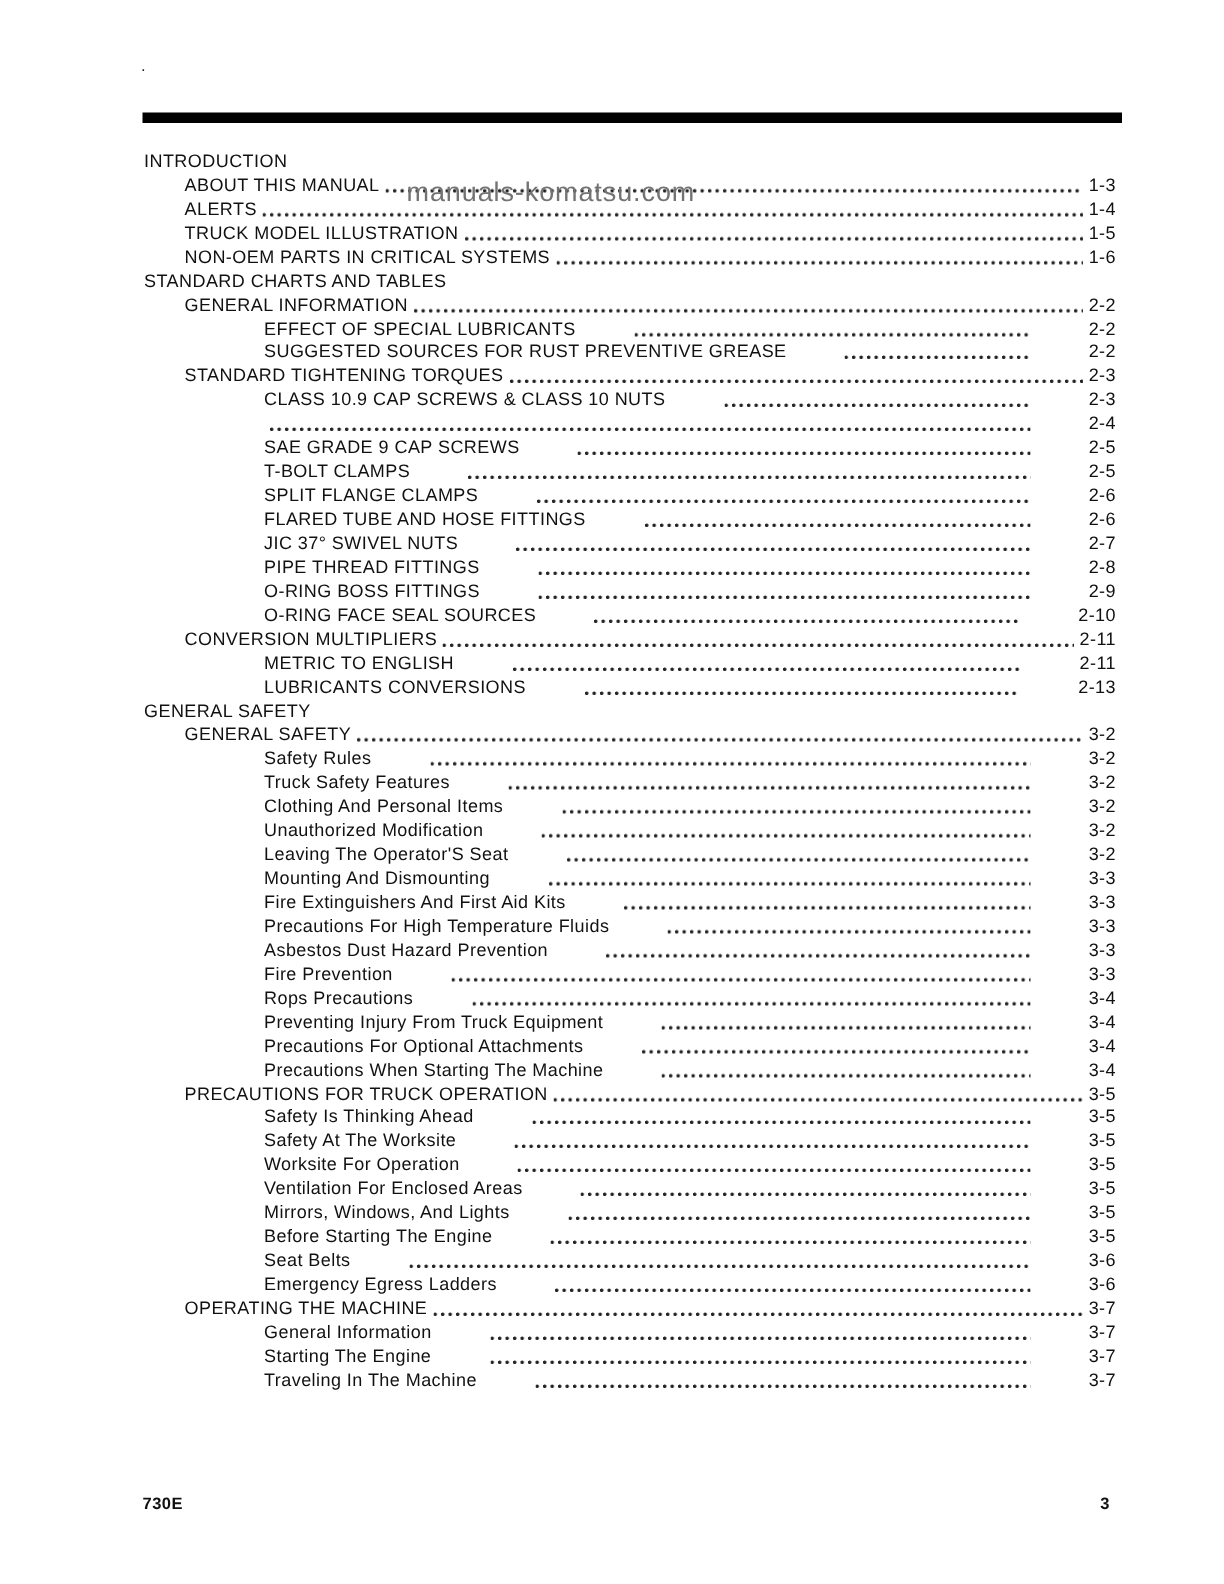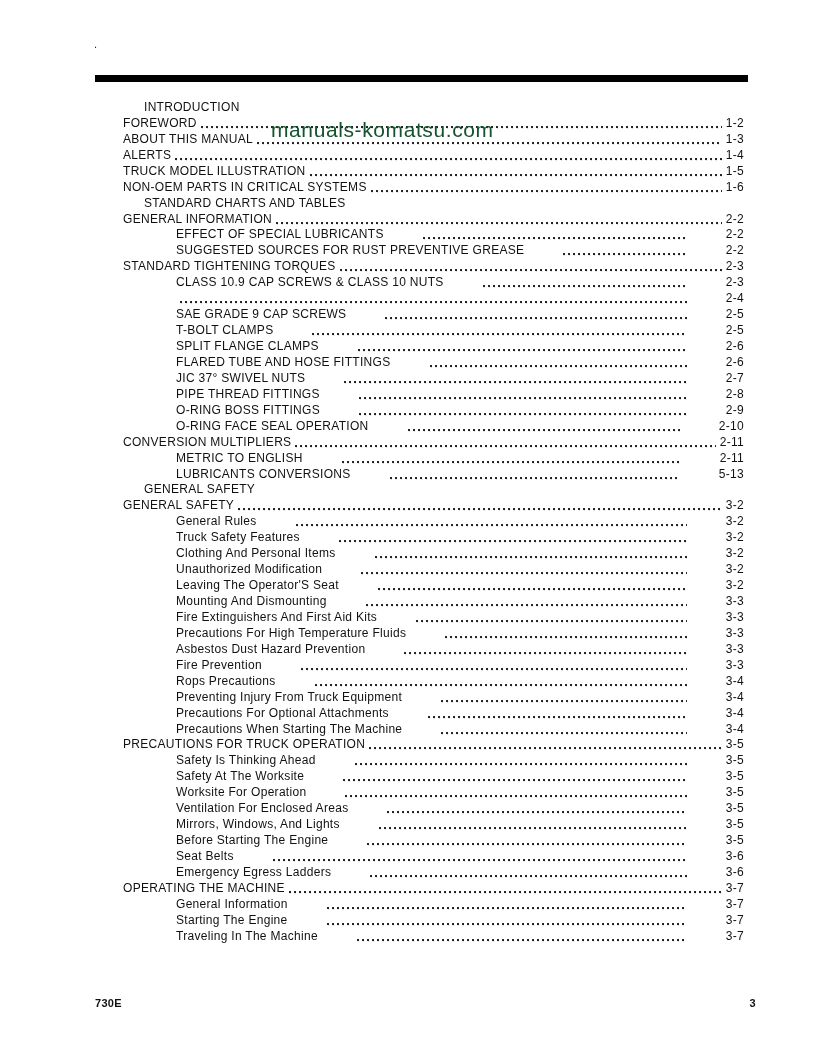--- a/index.html
+++ b/index.html
@@ -45,7 +45,7 @@
     letter-spacing: 0.3px;
     white-space: nowrap;
   }
-  .toc-line.lvl0 { padding-left: 0; margin-left: 48px; }
+  .toc-line.lvl0 { padding-left: 0; }
   .toc-line.lvl1 { padding-left: 27px; }
   .toc-line.lvl2 { padding-left: 80px; gap: 35px; }
   .toc-line .title { flex: 0 0 auto; }

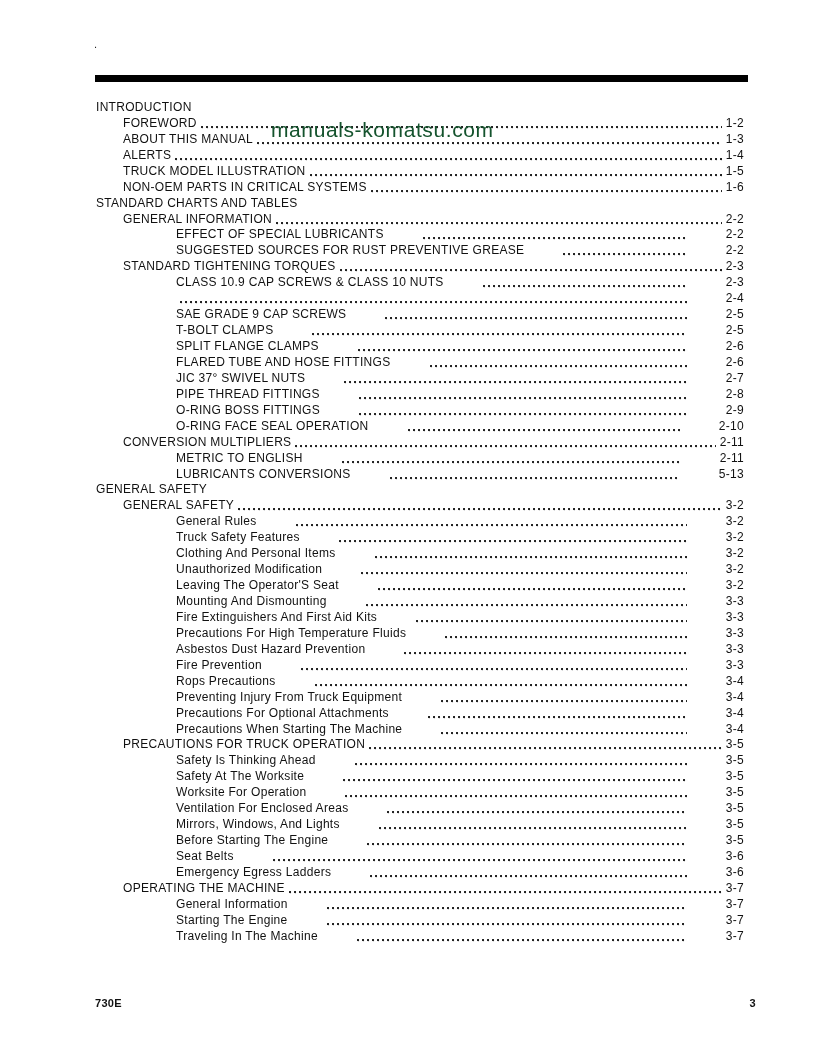--- a/index.html
+++ b/index.html
@@ -94,11 +94,6 @@
         <span class="title">INTRODUCTION</span>
       </div>
       <div class="toc-line lvl1">
-        <span class="title">FOREWORD</span>
-        <span class="dots"></span>
-        <span class="pagenum">1-2</span>
-      </div>
-      <div class="toc-line lvl1">
         <span class="title">ABOUT THIS MANUAL</span>
         <span class="dots"></span>
         <span class="pagenum">1-3</span>

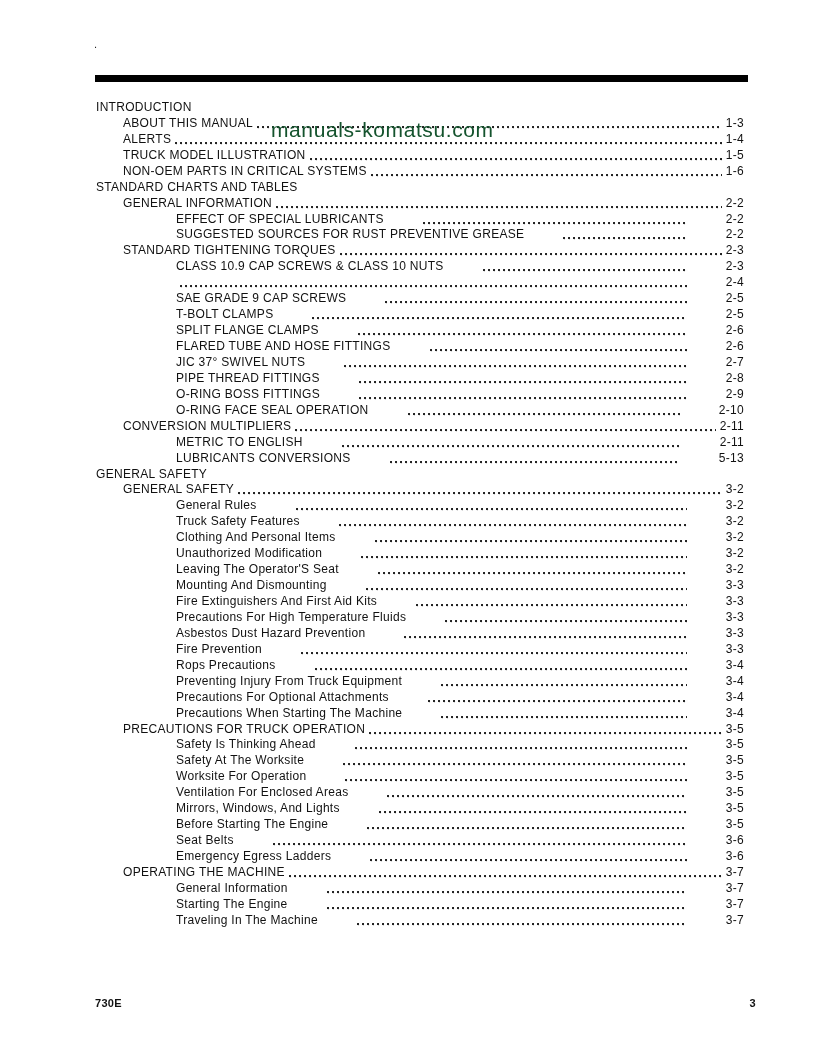--- a/index.html
+++ b/index.html
@@ -62,9 +62,9 @@
     position: absolute;
     left: 271px;
     top: 118px;
-    font-size: 21px;
+    font-size: 18px;
     letter-spacing: 0.6px;
-    color: #14532d;
+    color: #737373;
     z-index: 5;
   }
   .footer {

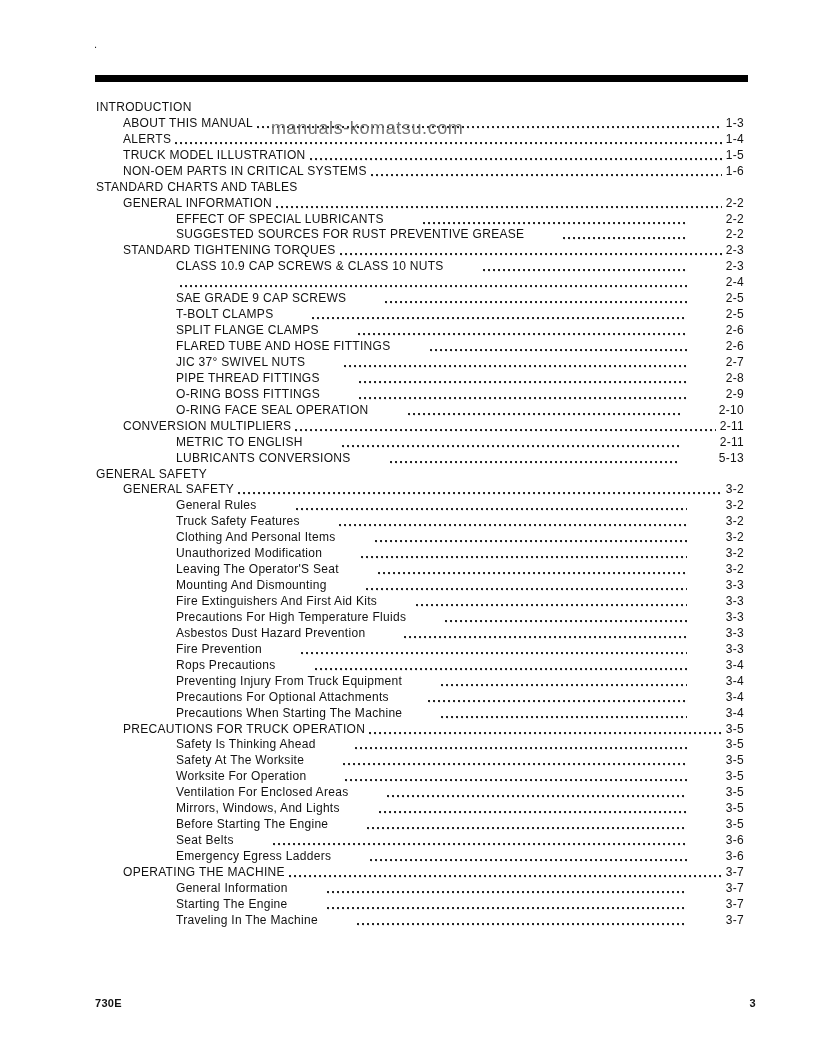--- a/index.html
+++ b/index.html
@@ -181,7 +181,7 @@
         <span class="pagenum">2-9</span>
       </div>
       <div class="toc-line lvl2">
-        <span class="title">O-RING FACE SEAL OPERATION</span>
+        <span class="title">O-RING FACE SEAL SOURCES</span>
         <span class="dots"></span>
         <span class="pagenum">2-10</span>
       </div>

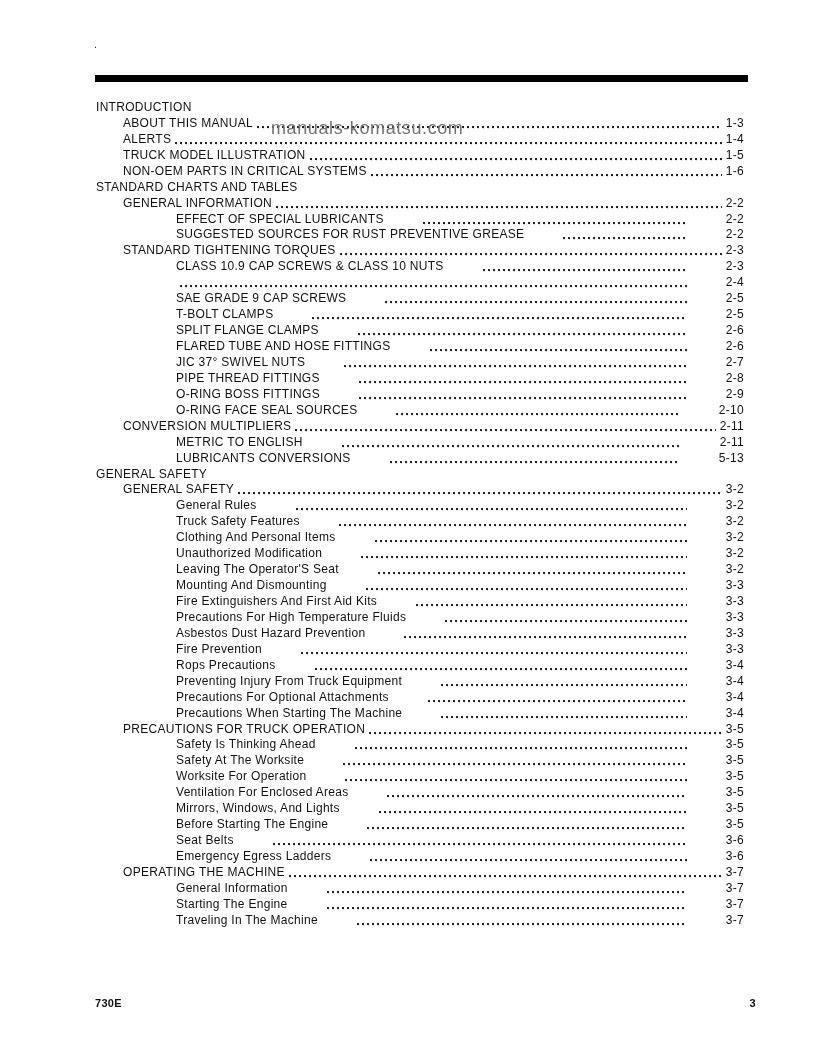--- a/index.html
+++ b/index.html
@@ -198,7 +198,7 @@
       <div class="toc-line lvl2">
         <span class="title">LUBRICANTS CONVERSIONS</span>
         <span class="dots"></span>
-        <span class="pagenum">5-13</span>
+        <span class="pagenum">2-13</span>
       </div>
       <div class="toc-line lvl0">
         <span class="title">GENERAL SAFETY</span>

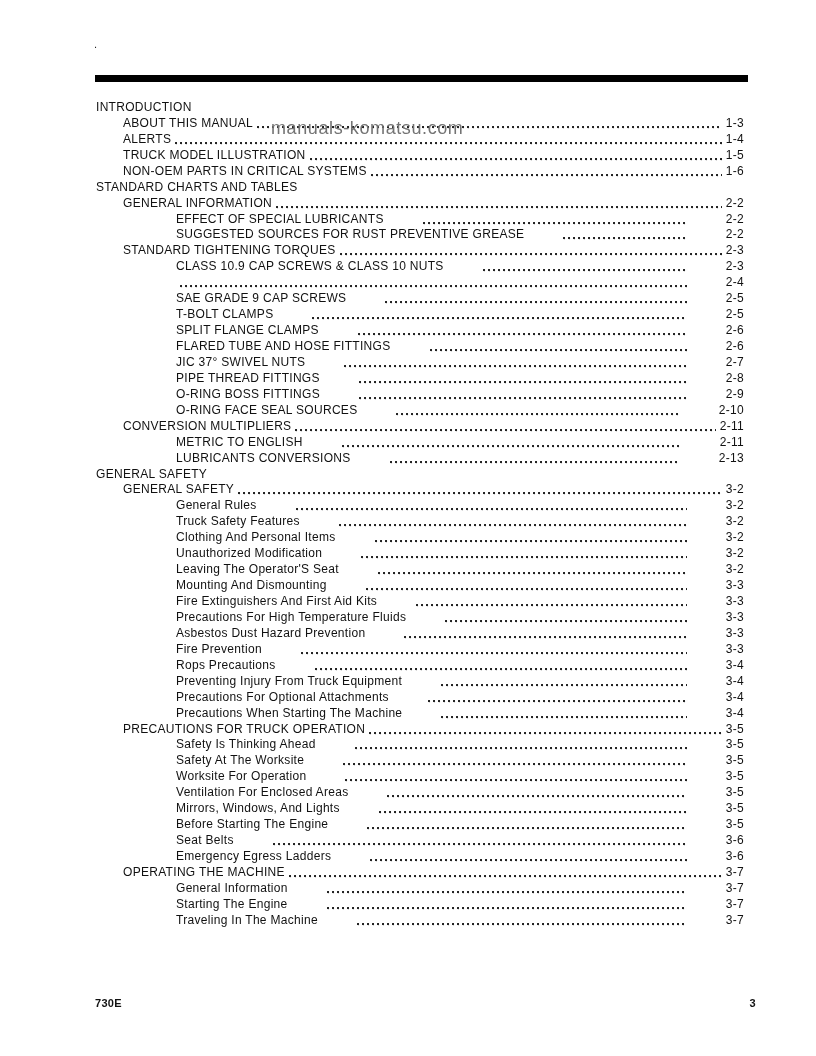--- a/index.html
+++ b/index.html
@@ -209,7 +209,7 @@
         <span class="pagenum">3-2</span>
       </div>
       <div class="toc-line lvl2">
-        <span class="title">General Rules</span>
+        <span class="title">Safety Rules</span>
         <span class="dots"></span>
         <span class="pagenum">3-2</span>
       </div>

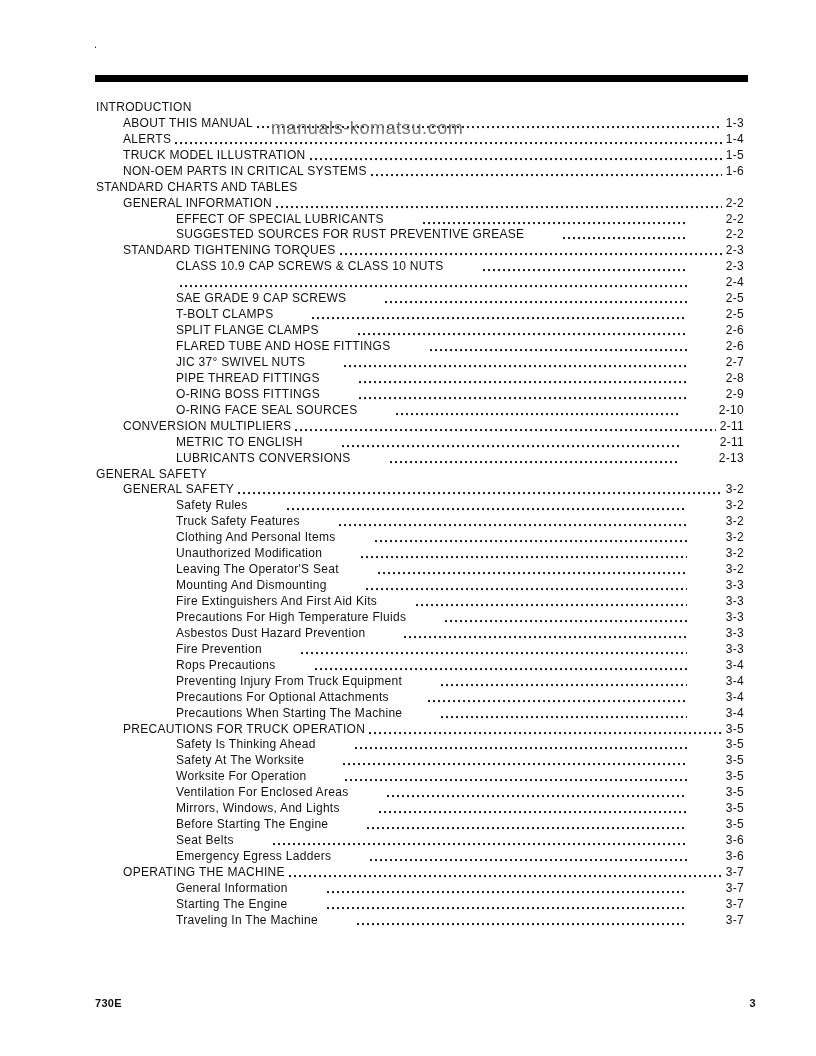--- a/index.html
+++ b/index.html
@@ -70,7 +70,7 @@
   .footer {
     position: absolute;
     left: 95px;
-    right: 60px;
+    right: 76px;
     top: 997px;
     display: flex;
     justify-content: space-between;

